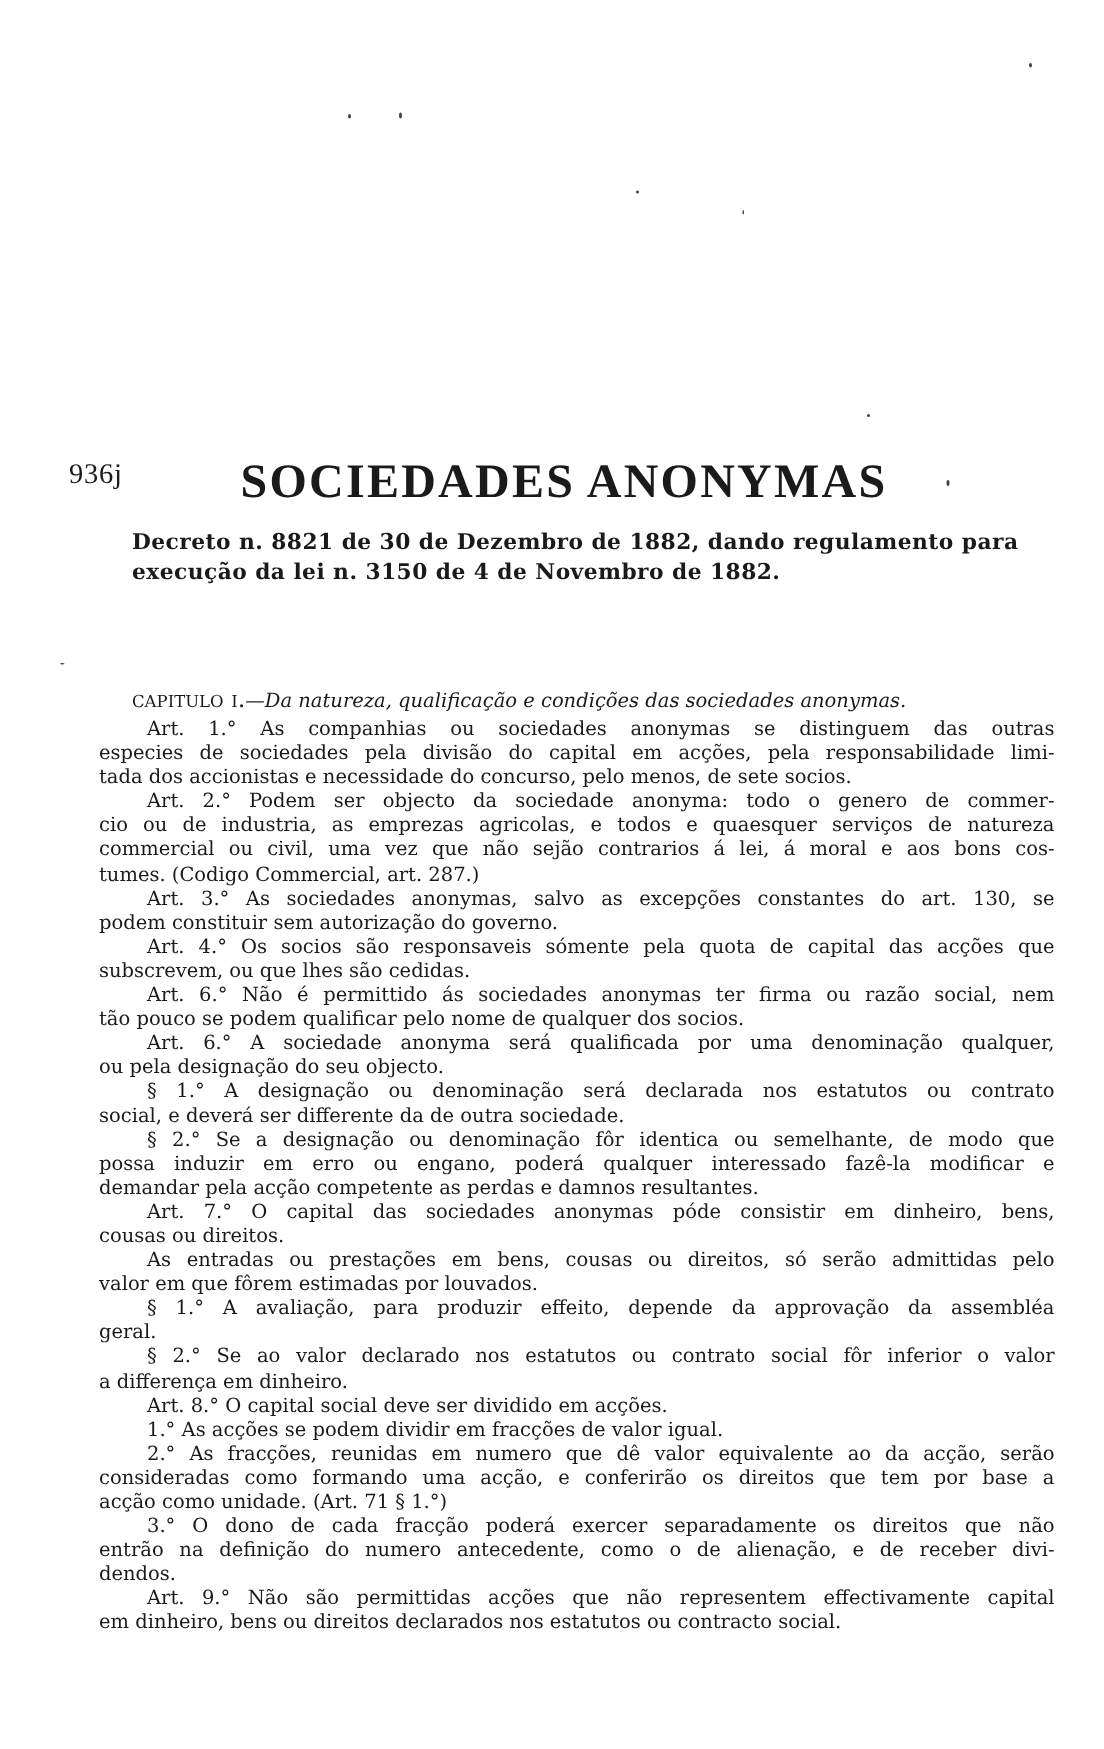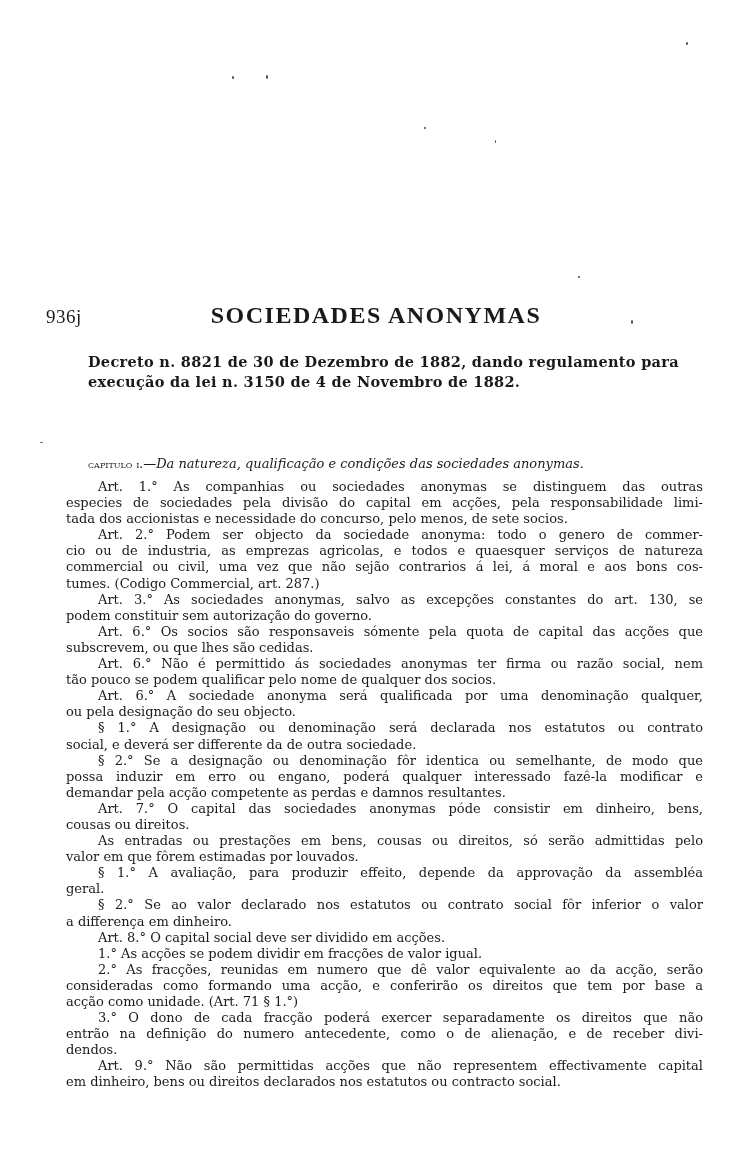--- a/index.html
+++ b/index.html
@@ -6,7 +6,7 @@
     body { width: 736px; height: 1166px; position: relative; overflow: hidden; color: #1a1a1a; font-family: "DejaVu Serif", "Liberation Serif", serif; }
     .speck { position: absolute; background: #444; border-radius: 50%; }
     .page-number { position: absolute; left: 46px; top: 306px; font-size: 19px; font-family: "Liberation Serif", serif; letter-spacing: 0.5px; text-align: center; }
-    .running-title { position: absolute; left: 0; width: 736px; top: 302px; text-align: center; font-size: 24px; font-weight: bold; letter-spacing: 1.5px; font-family: "Liberation Serif", serif; padding-left: 16px; box-sizing: border-box; }
+    .running-title { position: absolute; left: 0; width: 736px; top: 302px; text-align: center; font-size: 32px; font-weight: bold; letter-spacing: 1.5px; font-family: "Liberation Serif", serif; padding-left: 16px; box-sizing: border-box; }
     .decree-heading { position: absolute; left: 88px; width: 600px; top: 352px; text-align: left; font-size: 14.5px; font-weight: bold; line-height: 20px; font-family: "DejaVu Serif", serif; letter-spacing: 0.3px; }
     .chapter { position: absolute; left: 88px; top: 456px; font-size: 13px; font-family: "DejaVu Serif", serif; white-space: nowrap; }
     .chapter .cap { font-variant: small-caps; font-size: 12px; }

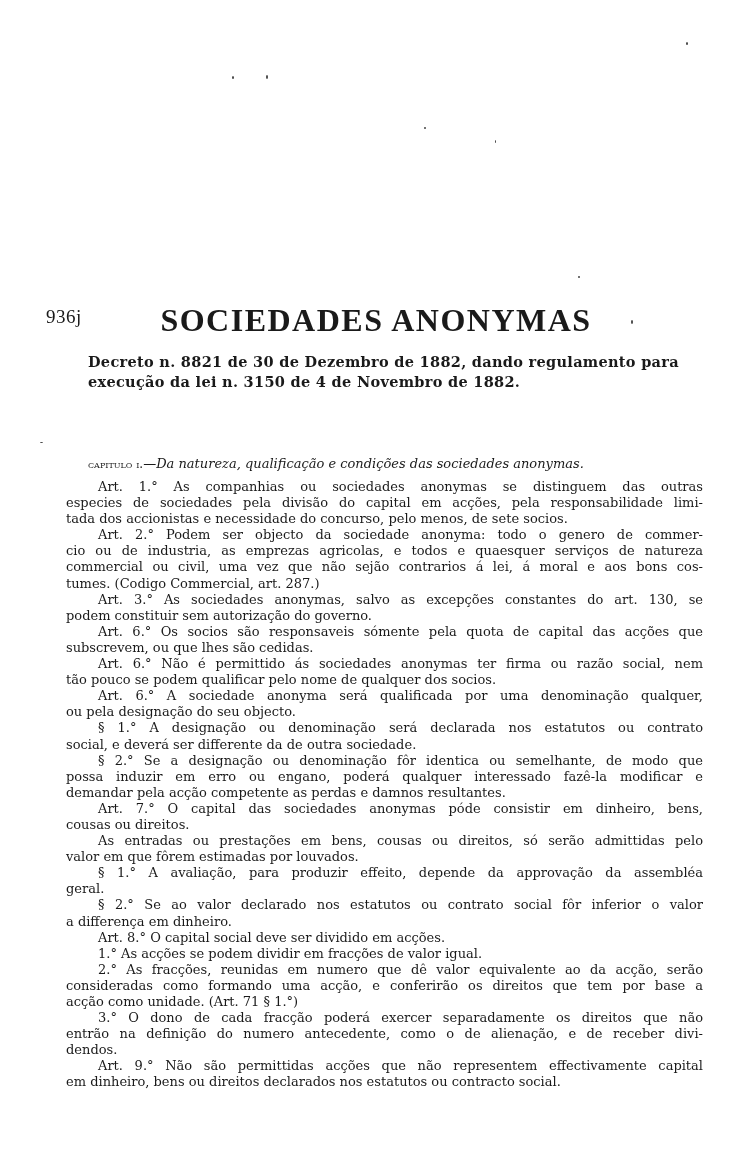--- a/index.html
+++ b/index.html
@@ -9,7 +9,7 @@
     .running-title { position: absolute; left: 0; width: 736px; top: 302px; text-align: center; font-size: 32px; font-weight: bold; letter-spacing: 1.5px; font-family: "Liberation Serif", serif; padding-left: 16px; box-sizing: border-box; }
     .decree-heading { position: absolute; left: 88px; width: 600px; top: 352px; text-align: left; font-size: 14.5px; font-weight: bold; line-height: 20px; font-family: "DejaVu Serif", serif; letter-spacing: 0.3px; }
     .chapter { position: absolute; left: 88px; top: 456px; font-size: 13px; font-family: "DejaVu Serif", serif; white-space: nowrap; }
-    .chapter .cap { font-variant: small-caps; font-size: 12px; }
+    .chapter .cap { font-variant: small-caps; font-size: 16px; }
     .chapter .it { font-style: italic; }
     .body { position: absolute; left: 54px; width: 637px; top: 479px; font-family: "DejaVu Serif", serif; font-size: 13px; line-height: 16.1px; margin-left: 12px; }
     .line { white-space: nowrap; text-align: justify; text-align-last: justify; display: block; height: 16.1px; overflow: visible; }

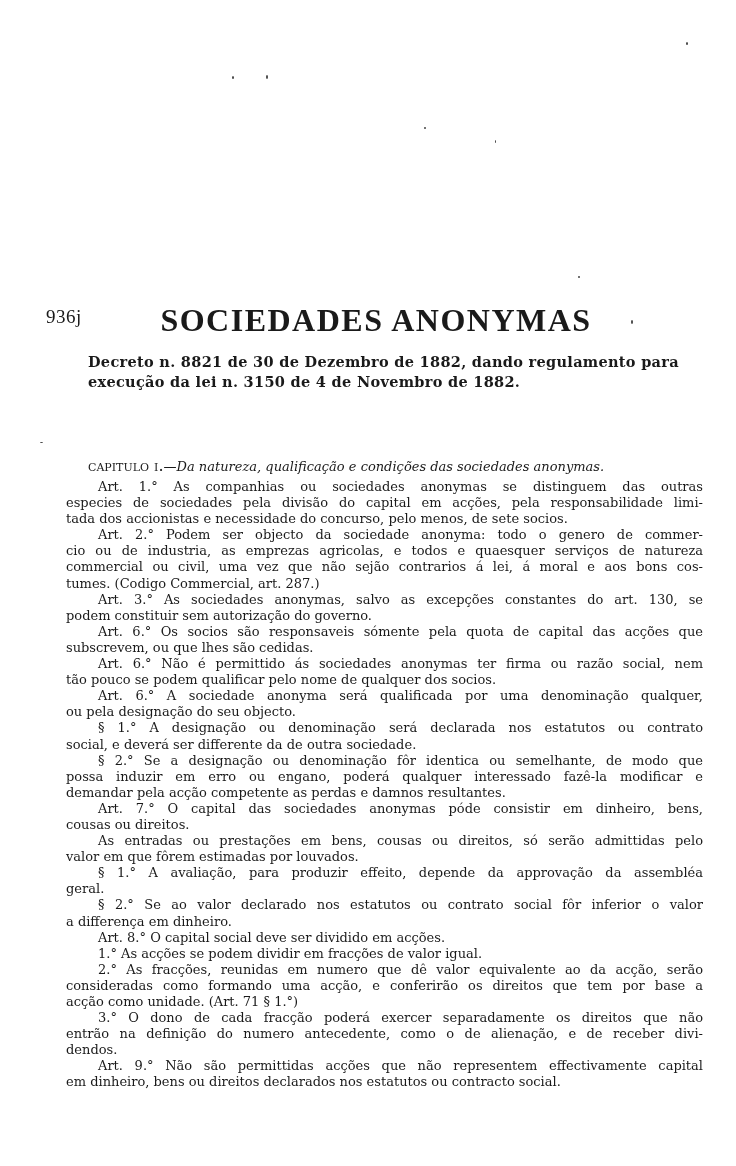--- a/index.html
+++ b/index.html
@@ -52,7 +52,7 @@
       <div class="line last">tumes. (Codigo Commercial, art. 287.)</div>
       <div class="line indent">Art. 3.° As sociedades anonymas, salvo as excepções constantes do art. 130, se</div>
       <div class="line last">podem constituir sem autorização do governo.</div>
-      <div class="line indent">Art. 6.° Os socios são responsaveis sómente pela quota de capital das acções que</div>
+      <div class="line indent">Art. 4.° Os socios são responsaveis sómente pela quota de capital das acções que</div>
       <div class="line last">subscrevem, ou que lhes são cedidas.</div>
       <div class="line indent">Art. 6.° Não é permittido ás sociedades anonymas ter firma ou razão social, nem</div>
       <div class="line last">tão pouco se podem qualificar pelo nome de qualquer dos socios.</div>

